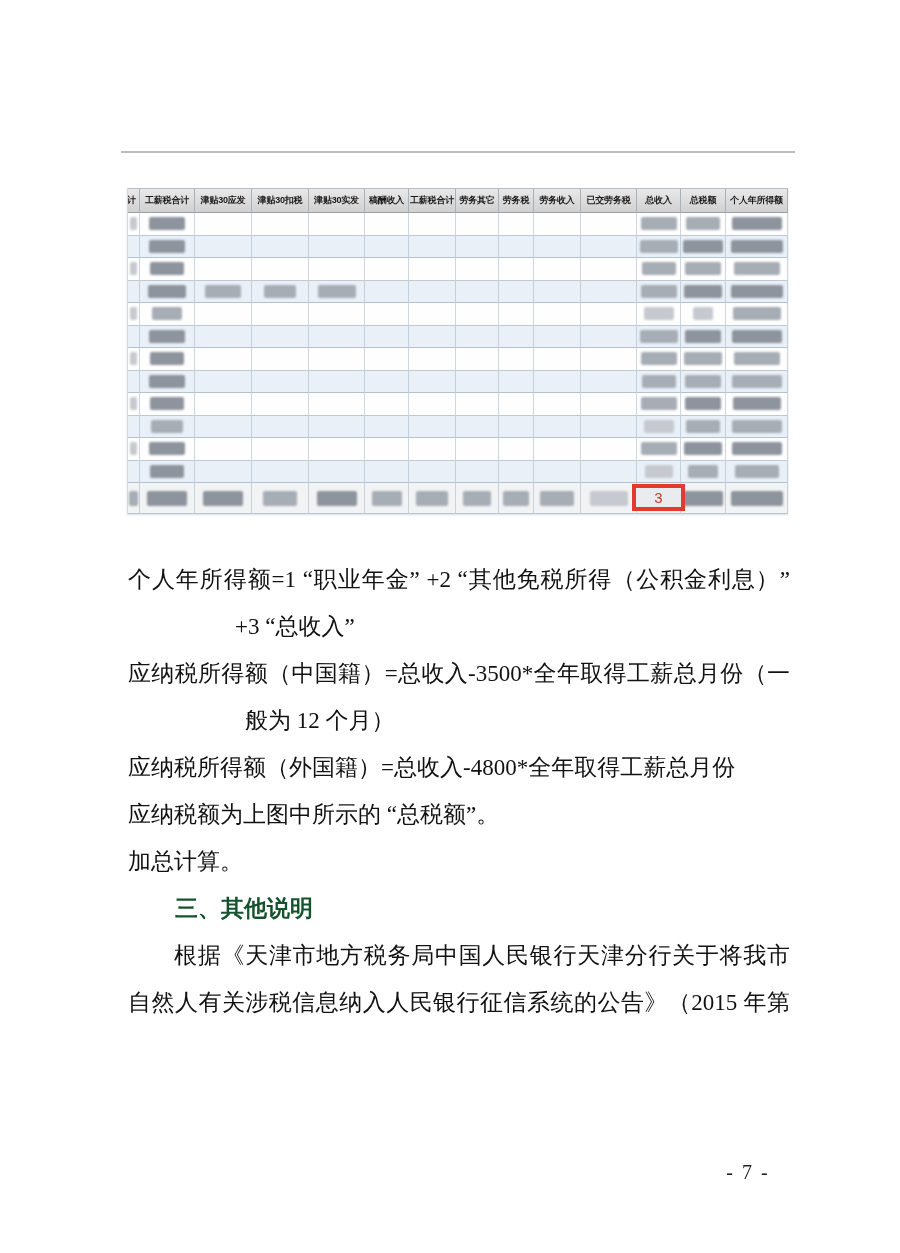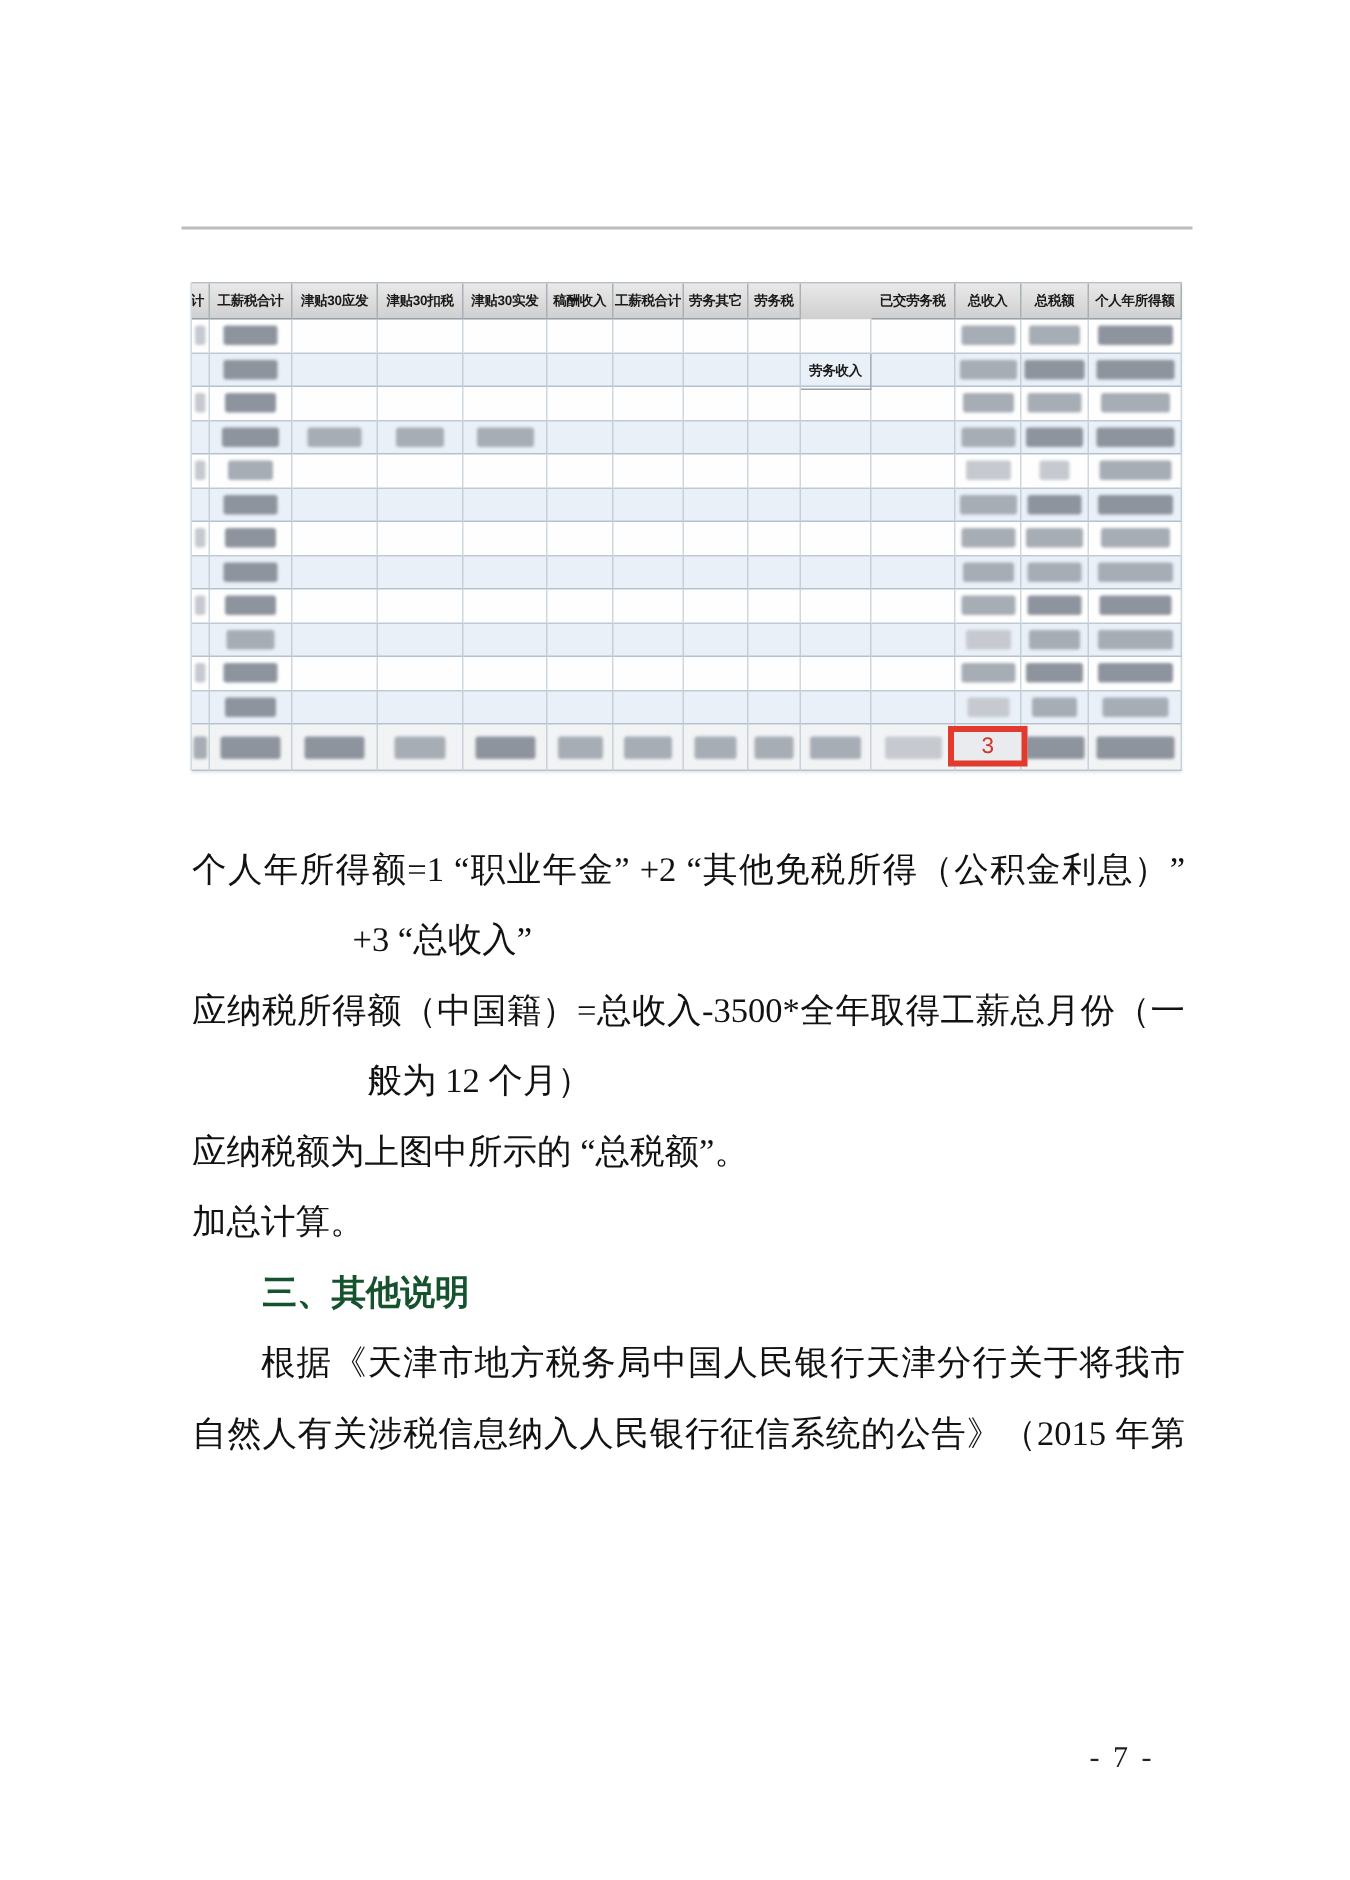--- a/index.html
+++ b/index.html
@@ -86,7 +86,7 @@
         <div class="t-hcell" style="width: 47px;"><span>工薪税合计</span></div>
         <div class="t-hcell" style="width: 43px;"><span>劳务其它</span></div>
         <div class="t-hcell" style="width: 35px;"><span>劳务税</span></div>
-        <div class="t-hcell" style="width: 47px; margin-top: 47px;"><span>劳务收入</span></div>
+        <div class="t-hcell" style="width: 47px;"><span>劳务收入</span></div>
         <div class="t-hcell" style="width: 56px;"><span>已交劳务税</span></div>
         <div class="t-hcell" style="width: 44px;"><span>总收入</span></div>
         <div class="t-hcell" style="width: 45px;"><span>总税额</span></div>

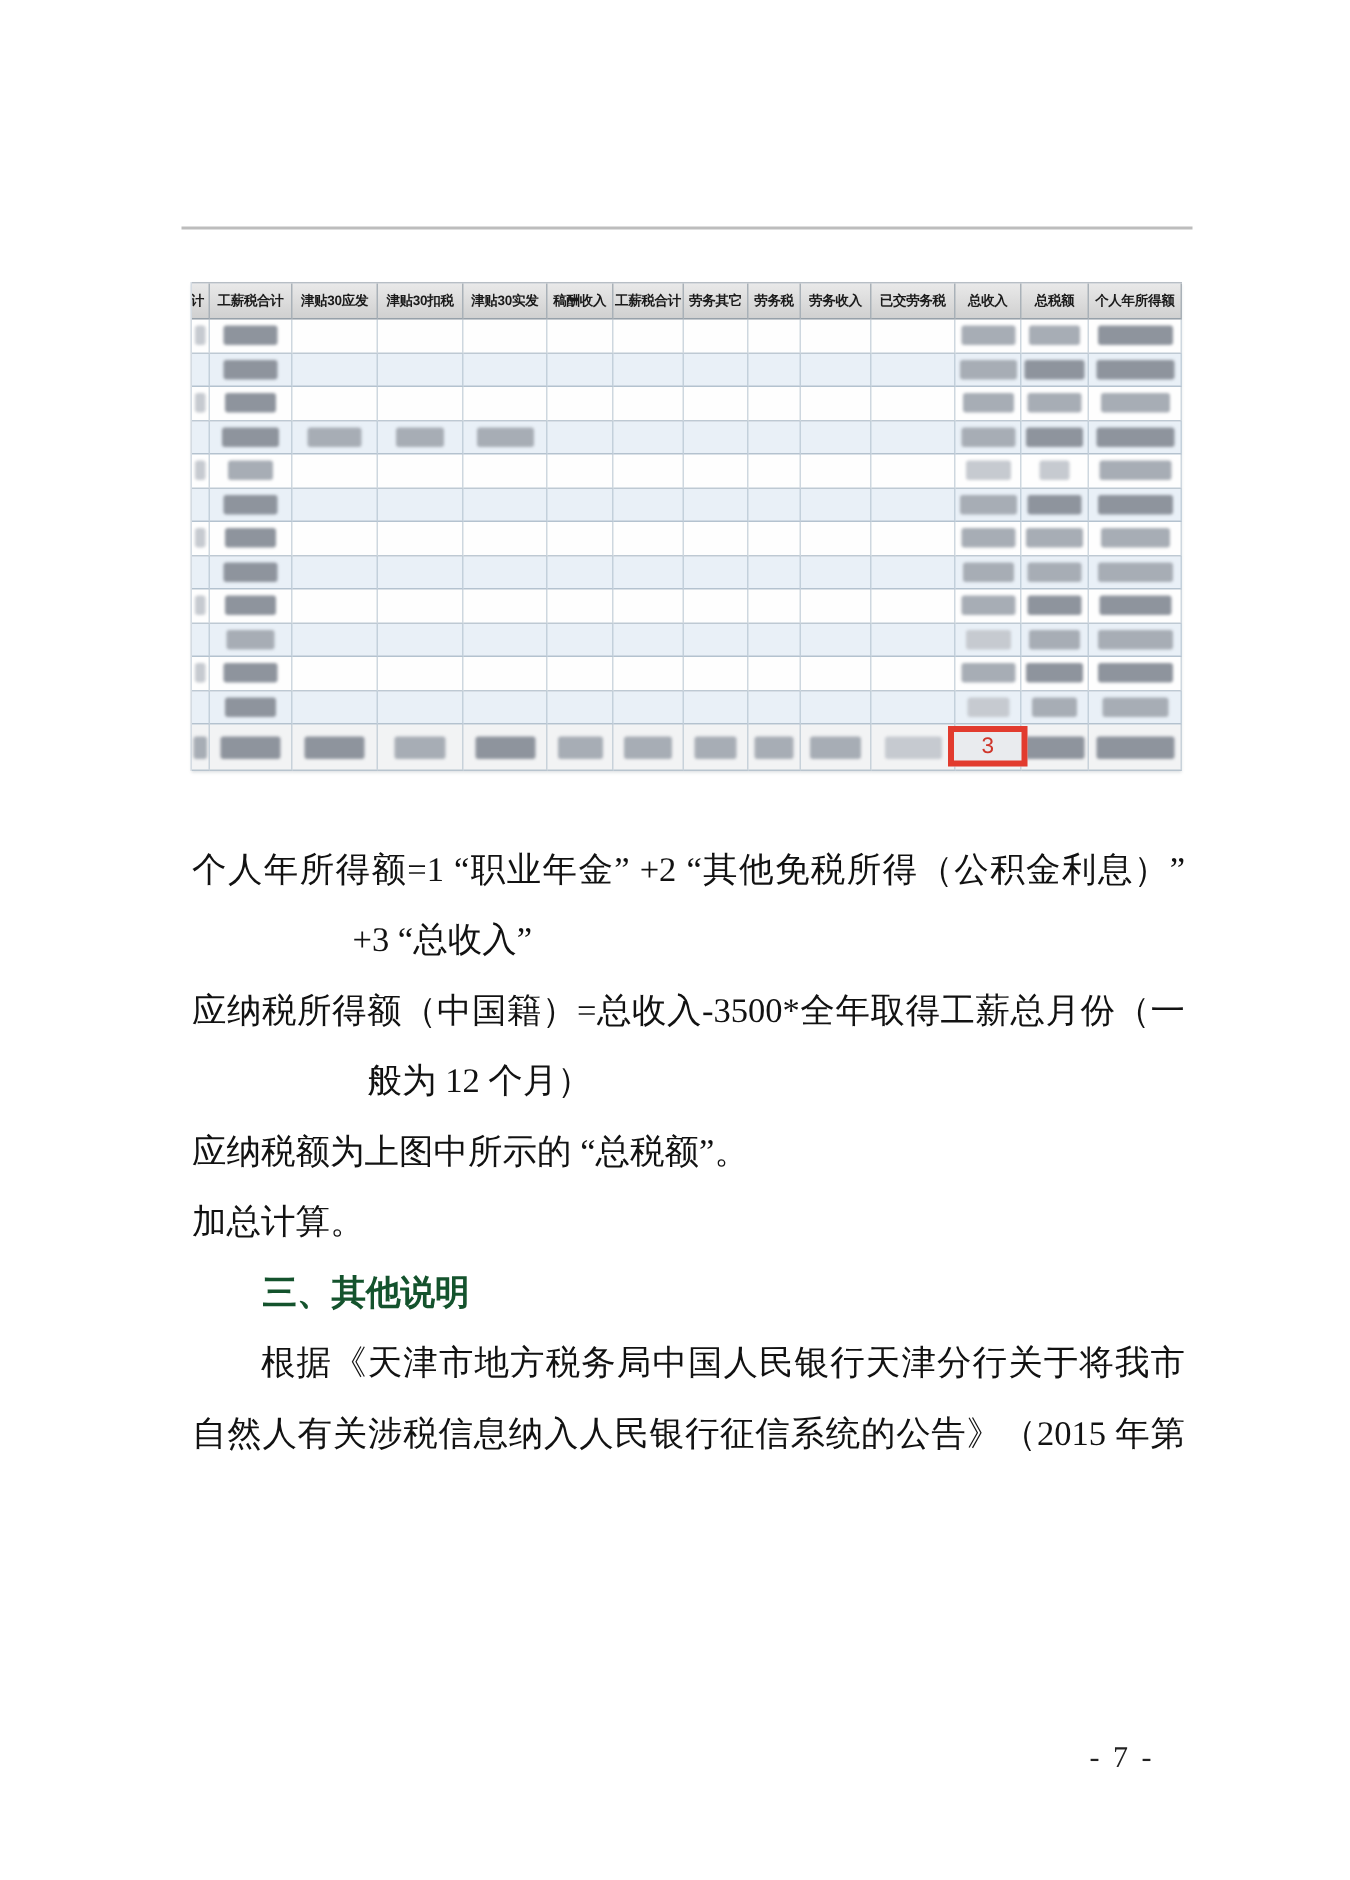--- a/index.html
+++ b/index.html
@@ -453,6 +453,7 @@
       <div class="line" style="padding-left: 107px;">+3 “总收入”</div>
       <div class="line j" style="padding-left: 0px;">应纳税所得额（中国籍）=总收入-3500*全年取得工薪总月份（一</div>
       <div class="line" style="padding-left: 117px;">般为 12 个月）</div>
+      <div class="line" style="padding-left: 0px;">应纳税所得额（外国籍）=总收入-4800*全年取得工薪总月份</div>
       <div class="line" style="padding-left: 0px;">应纳税额为上图中所示的 “总税额”。</div>
       <div class="line" style="padding-left: 0px;">加总计算。</div>
       <div class="line heading" style="padding-left: 47px;">三、其他说明</div>

